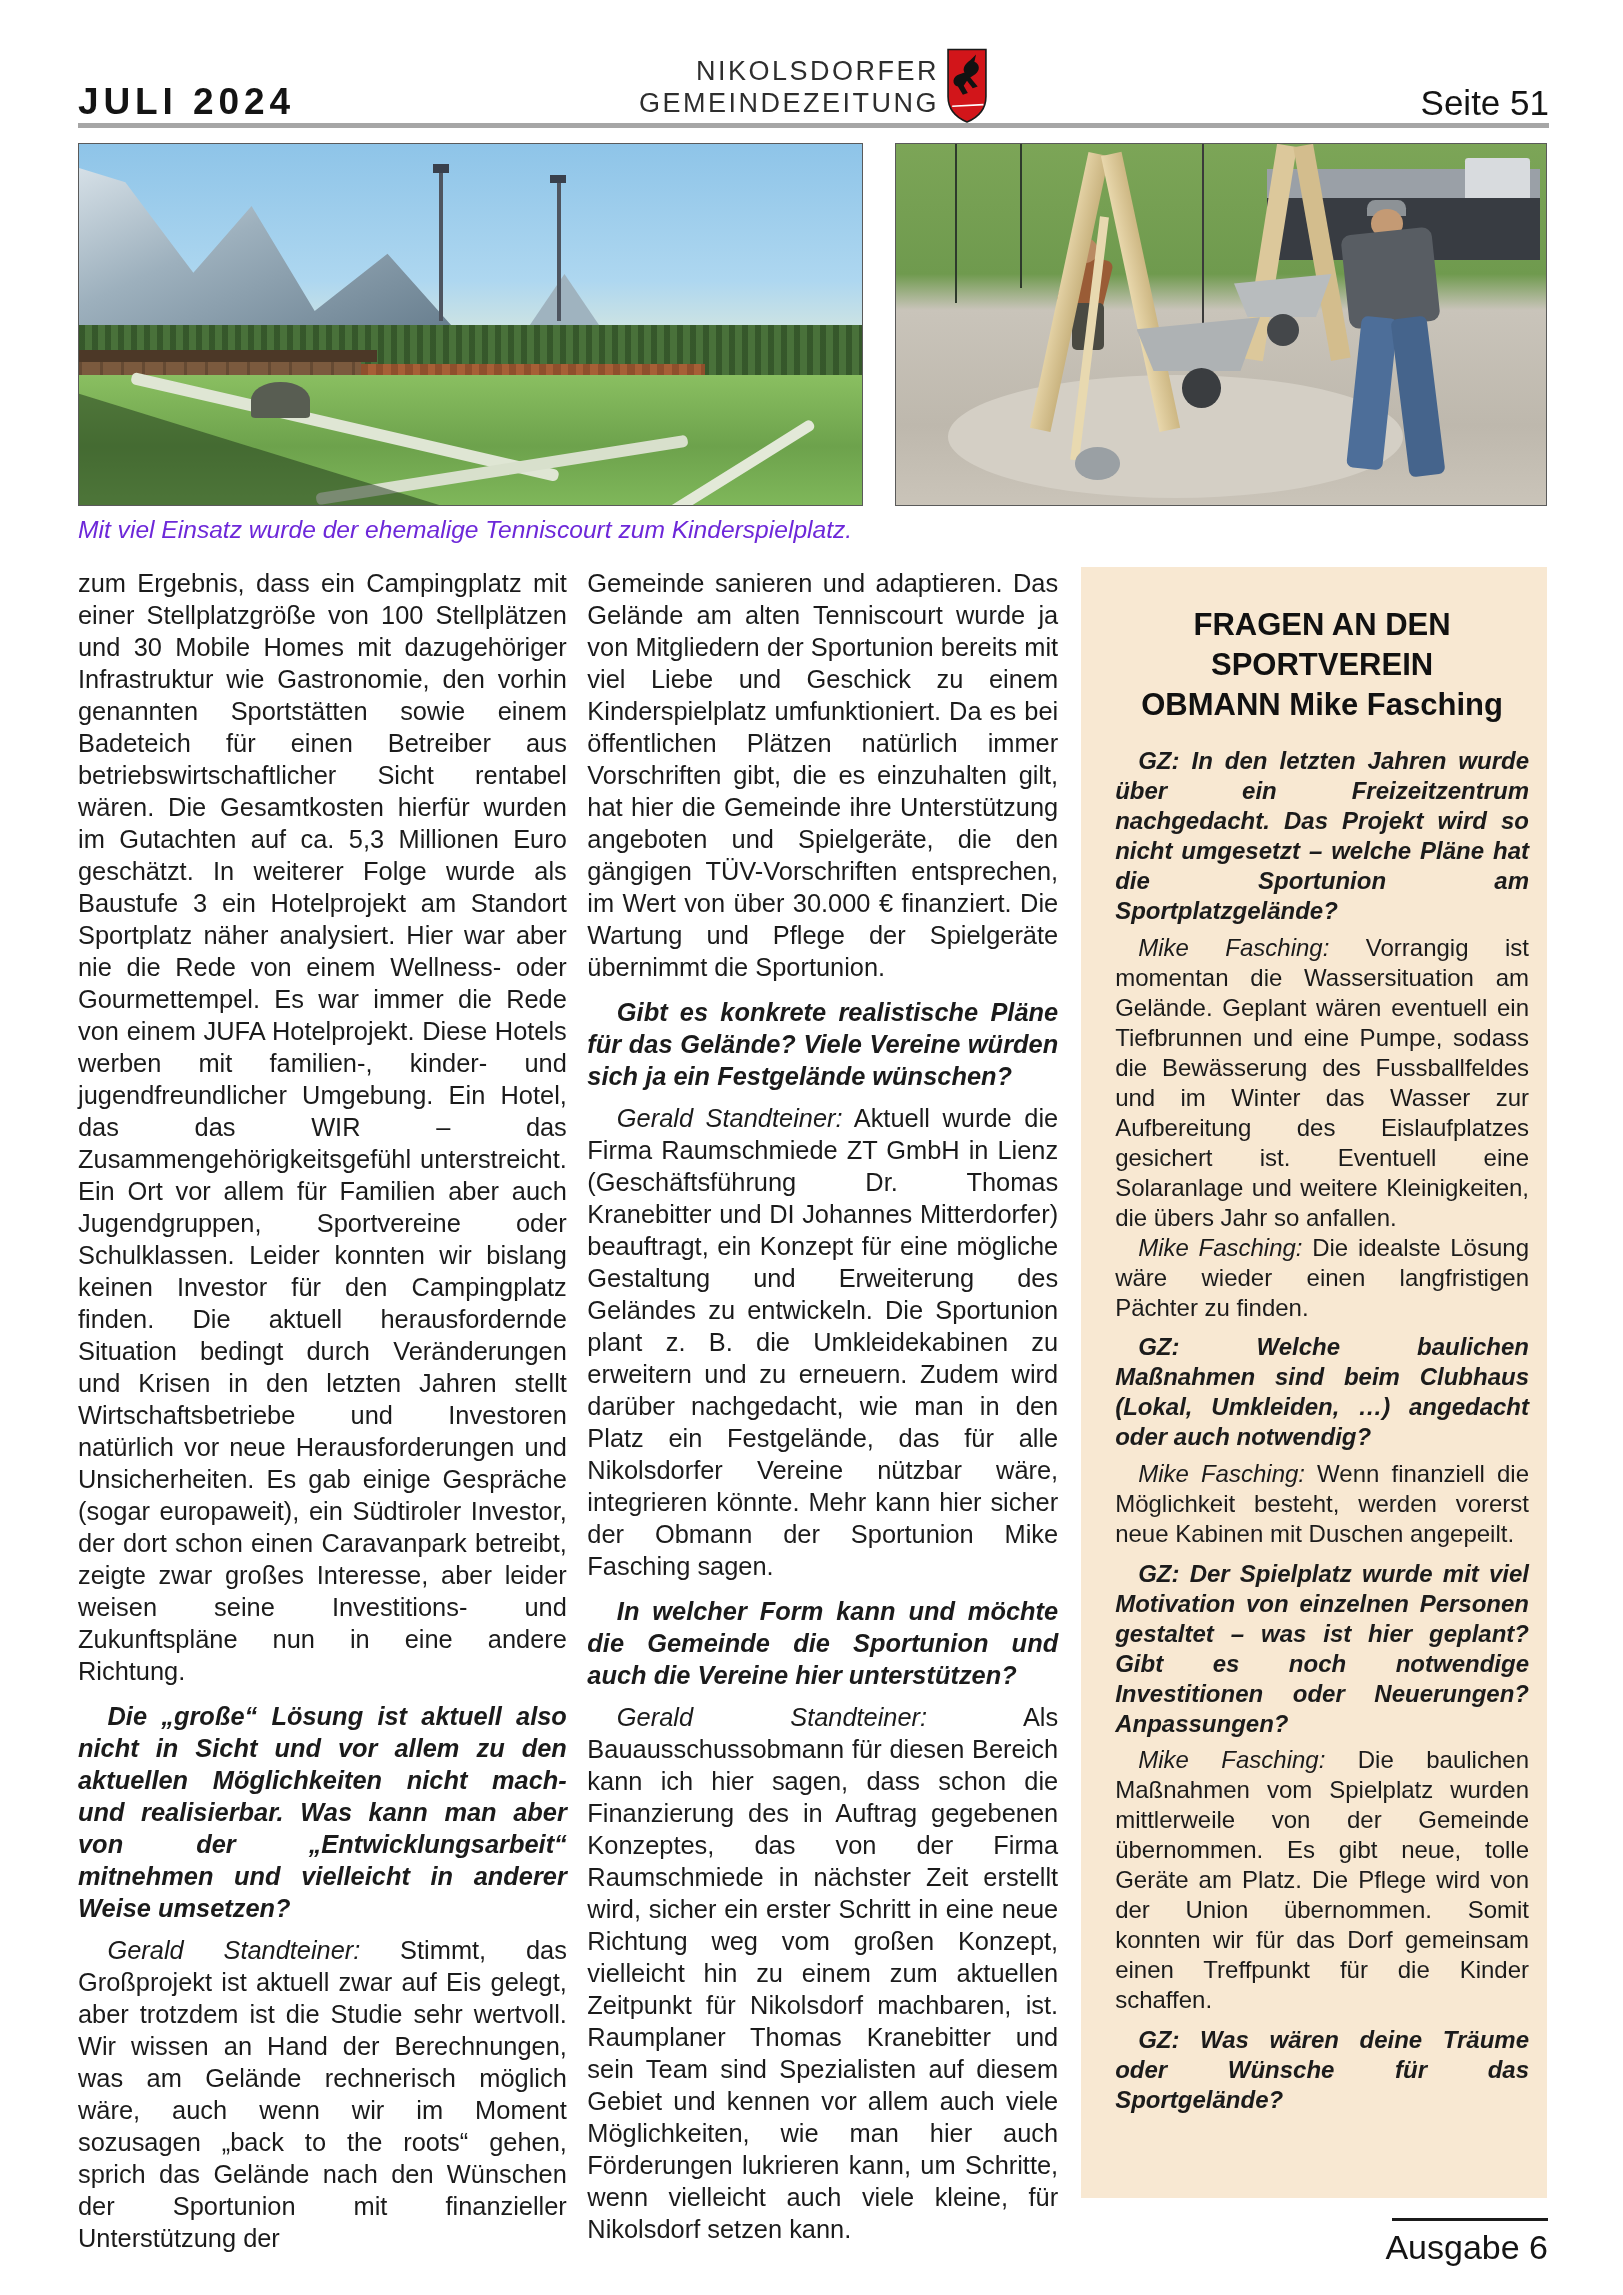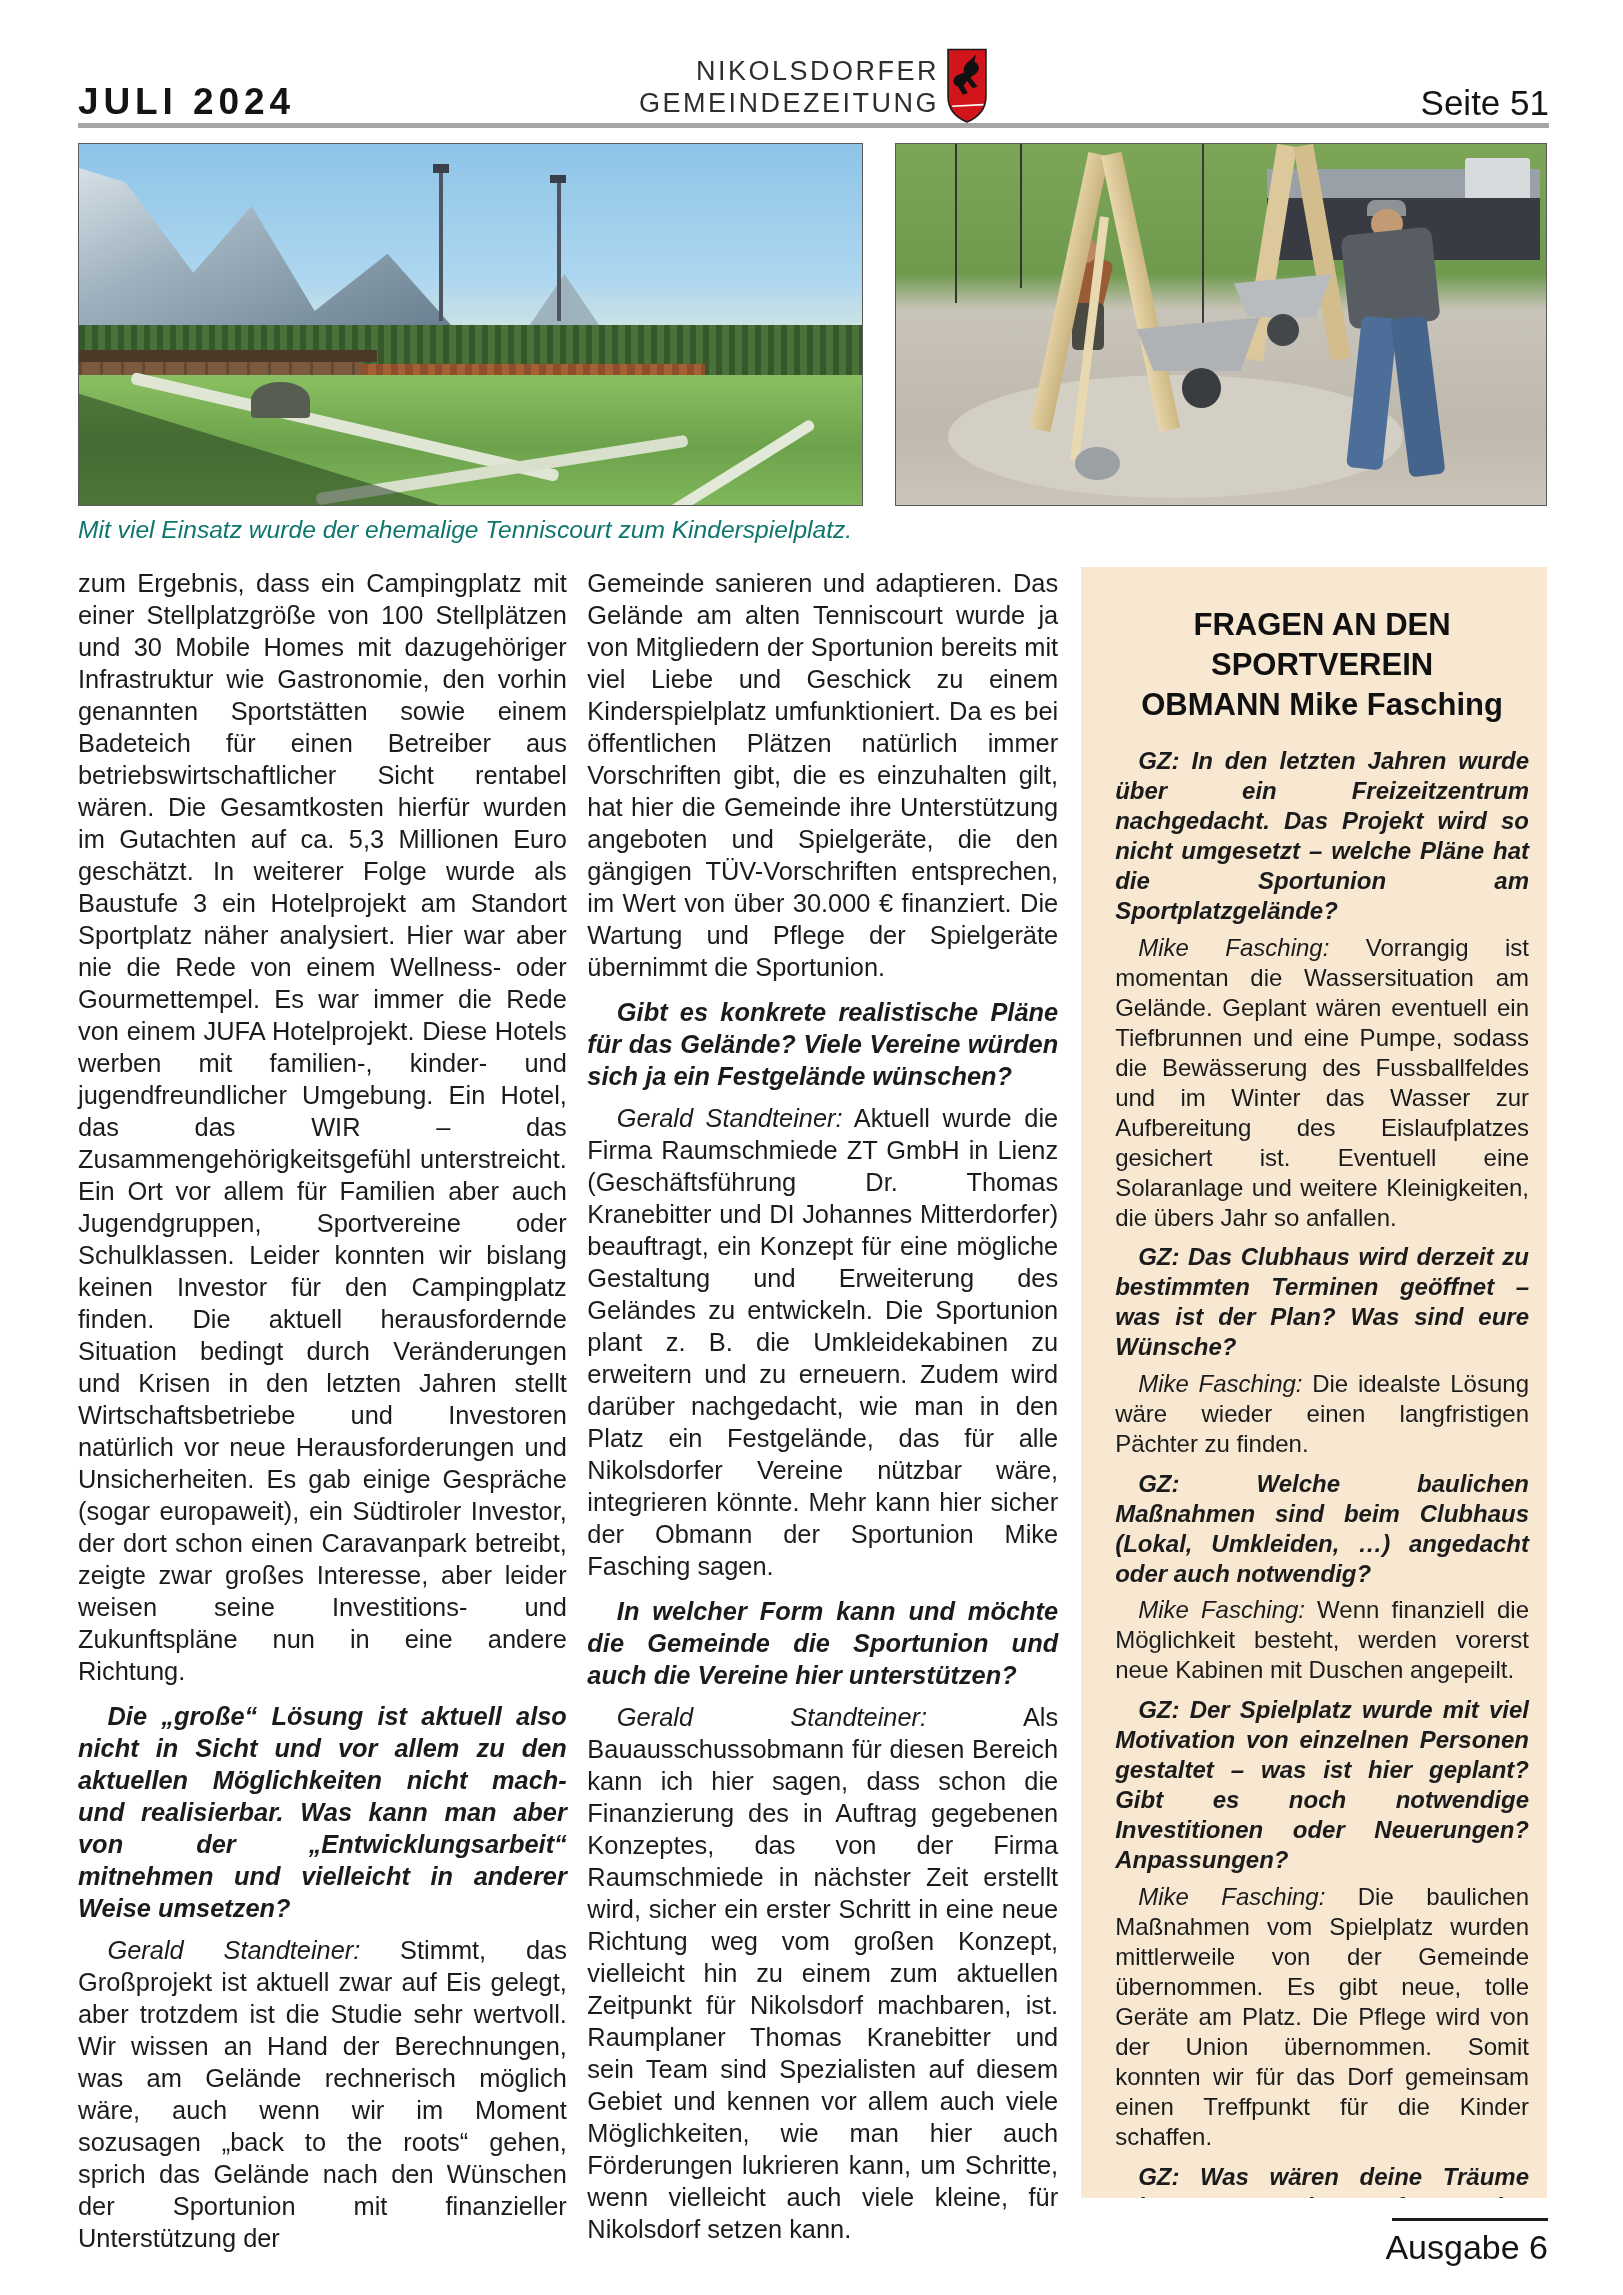--- a/index.html
+++ b/index.html
@@ -73,7 +73,7 @@
   .shovel{left:27.5%;top:84%;width:7%;height:9%;background:#9aa0a4;border-radius:50%;}
 
   
-  .caption{position:absolute;top:516px;left:78px;width:820px;font-size:24.6px;font-style:italic;color:#0f766e;}
+  .caption{position:absolute;top:516px;left:78px;width:820px;font-size:24.6px;font-style:italic;color:#6d28d9;}
 
   
   .content{position:absolute;top:567px;left:78px;width:1469px;display:flex;}

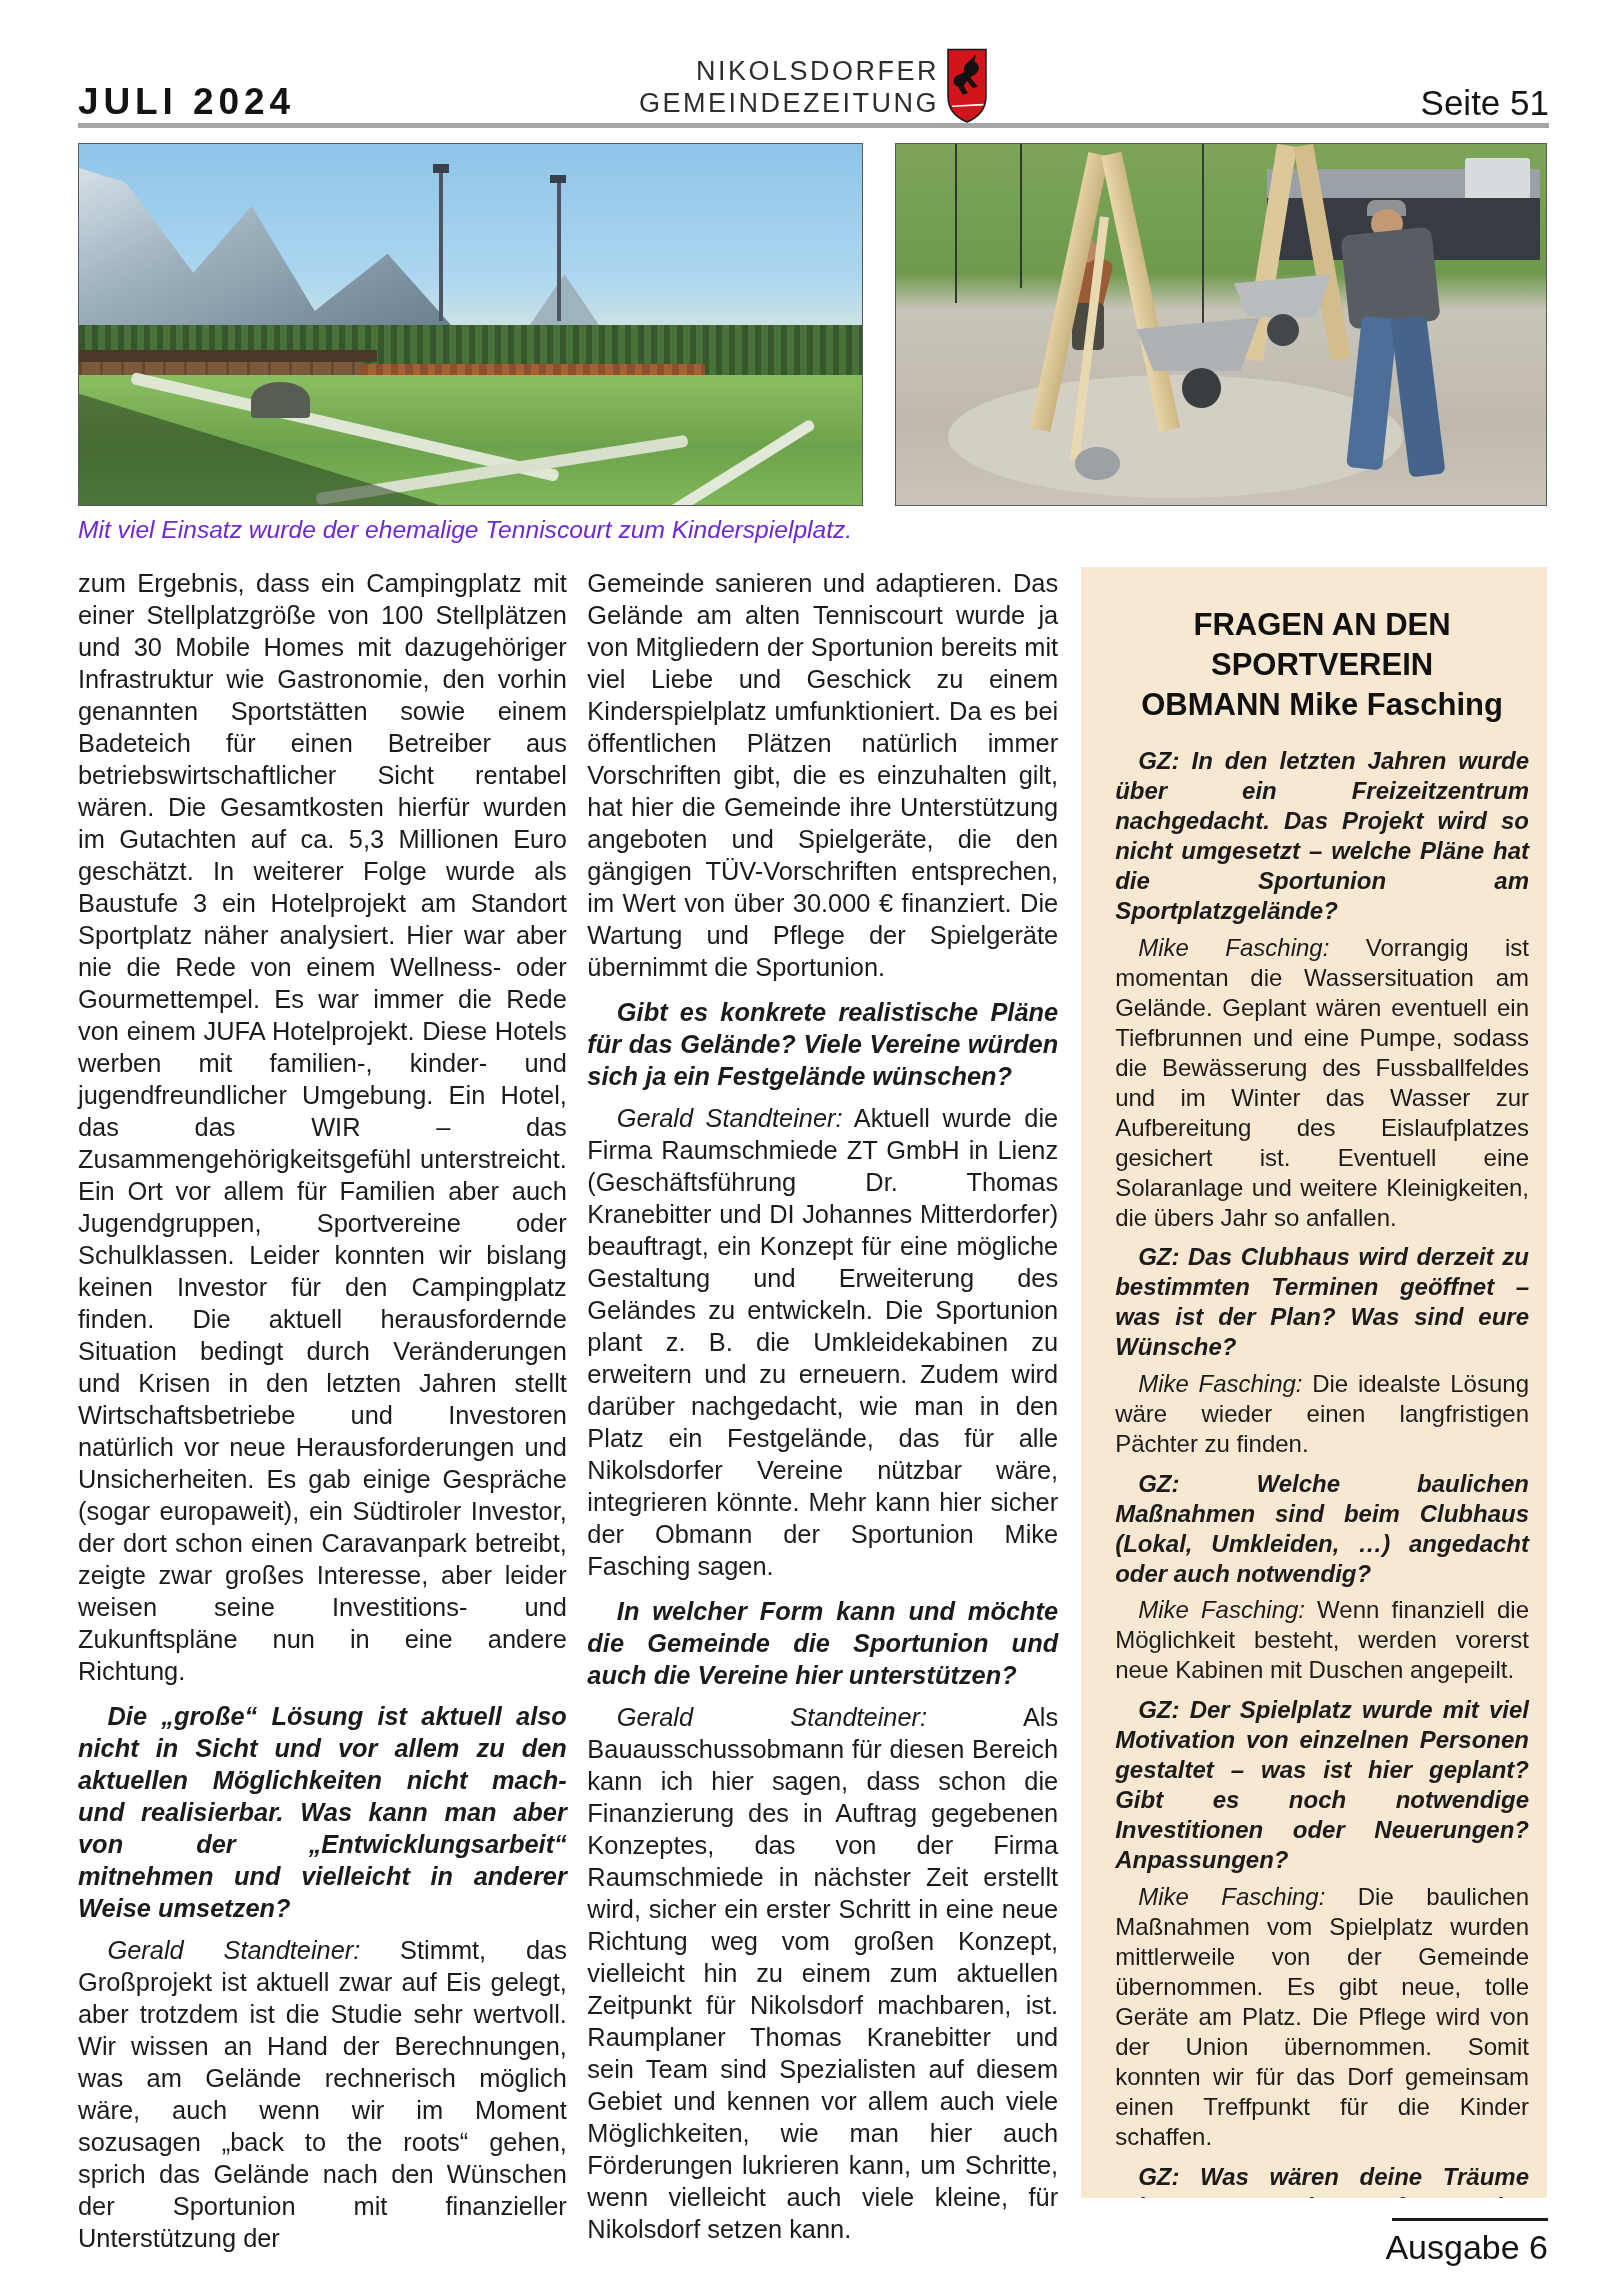--- a/index.html
+++ b/index.html
@@ -189,7 +189,6 @@
       <div id="qa-list">
           <p class="q">GZ: In den letzten Jahren wurde über ein Freizeitzentrum nachgedacht. Das Projekt wird so nicht umgesetzt – welche Pläne hat die Sportunion am Sportplatzgelände?</p>
           <p class="a"><span class="speaker">Mike Fasching:</span> Vorrangig ist momentan die Wassersituation am Gelände. Geplant wären eventuell ein Tiefbrunnen und eine Pumpe, sodass die Bewässerung des Fussballfeldes und im Winter das Wasser zur Aufbereitung des Eislaufplatzes gesichert ist. Eventuell eine Solaranlage und weitere Kleinigkeiten, die übers Jahr so anfallen.</p>
-          <p class="q">GZ: Das Clubhaus wird derzeit zu bestimmten Terminen geöffnet – was ist der Plan? Was sind eure Wünsche?</p>
           <p class="a"><span class="speaker">Mike Fasching:</span> Die idealste Lösung wäre wieder einen langfristigen Pächter zu finden.</p>
           <p class="q">GZ: Welche baulichen Maßnahmen sind beim Clubhaus (Lokal, Umkleiden, …) angedacht oder auch notwendig?</p>
           <p class="a"><span class="speaker">Mike Fasching:</span> Wenn finanziell die Möglichkeit besteht, werden vorerst neue Kabinen mit Duschen angepeilt.</p>

